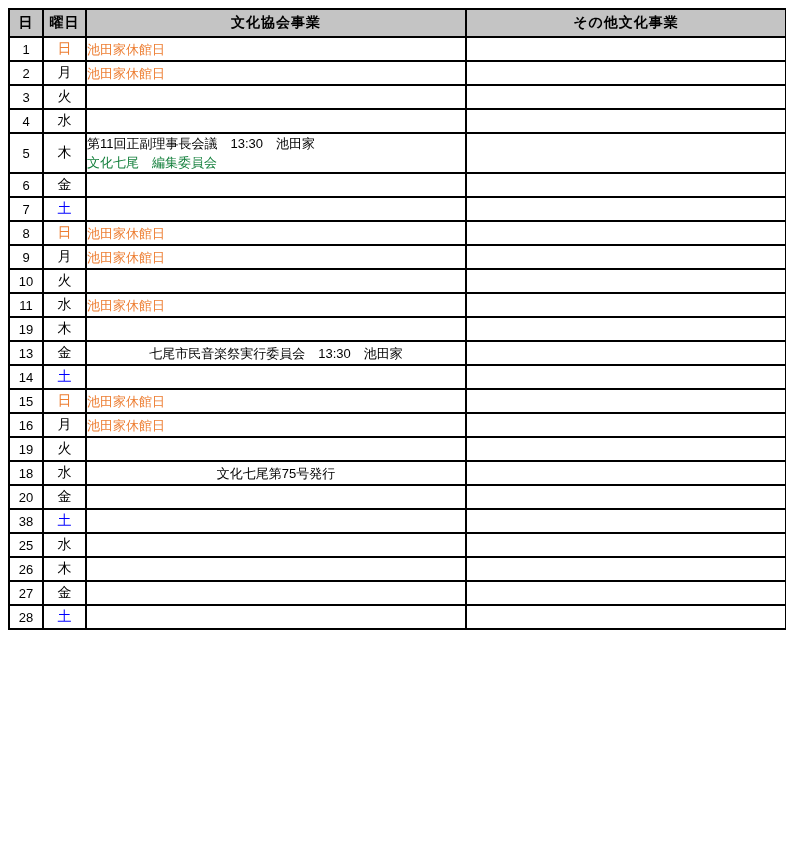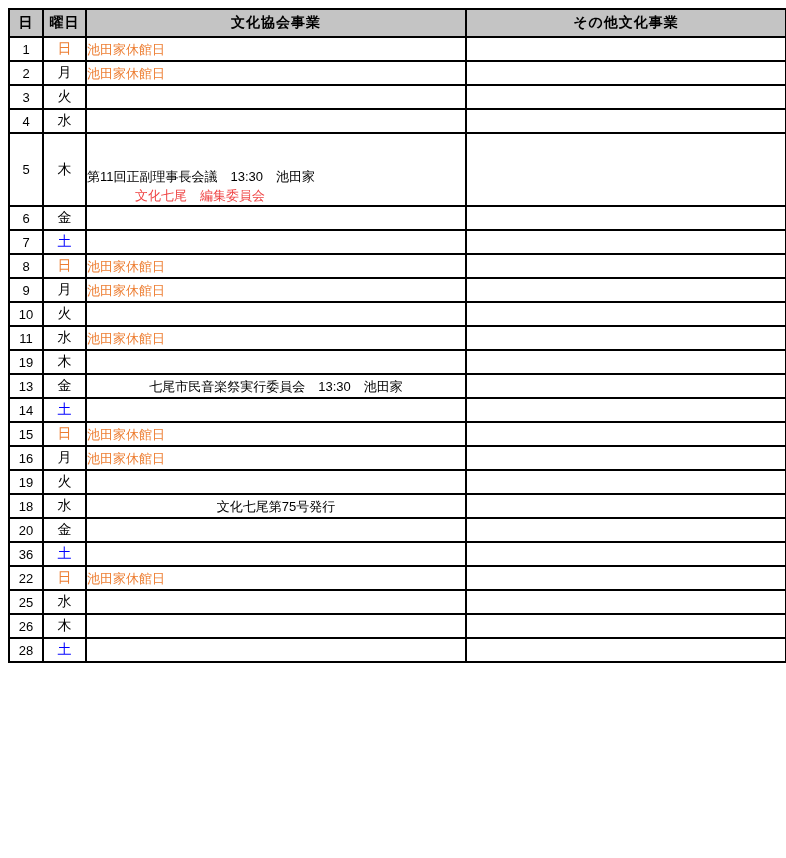--- a/index.html
+++ b/index.html
@@ -111,7 +111,7 @@
           <td class="c-date">5</td>
           <td class="c-week" style="color: rgb(0, 0, 0);">木</td>
           <td class="c-assoc">
-            <div class="event-line" style="color: rgb(0, 0, 0); margin-top: 33px;">第11回正副理事長会議　13:30　池田家</div>
+            <div class="event-line" style="color: rgb(0, 0, 0);">第11回正副理事長会議　13:30　池田家</div>
             <div class="event-line" style="color: #ef4444; padding-left: 48px;">文化七尾　編集委員会</div>
           </td>
           <td class="c-other"></td>

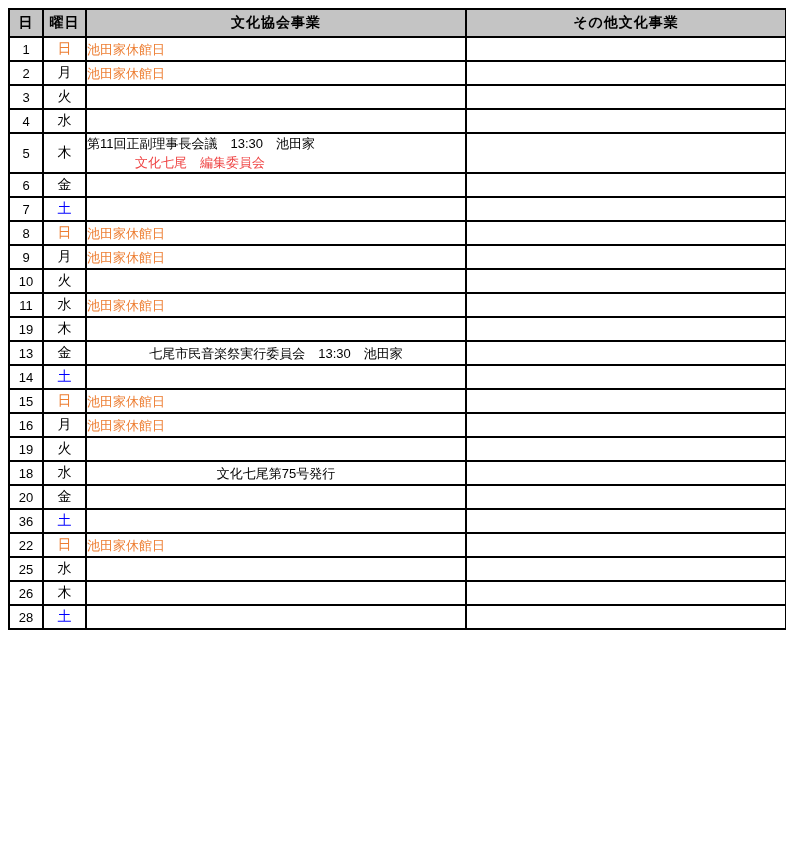--- a/index.html
+++ b/index.html
@@ -112,7 +112,7 @@
           <td class="c-week" style="color: rgb(0, 0, 0);">木</td>
           <td class="c-assoc">
             <div class="event-line" style="color: rgb(0, 0, 0);">第11回正副理事長会議　13:30　池田家</div>
-            <div class="event-line" style="color: #ef4444; padding-left: 48px;">文化七尾　編集委員会</div>
+            <div class="event-line" style="color: #15803d;">文化七尾　編集委員会</div>
           </td>
           <td class="c-other"></td>
         </tr>

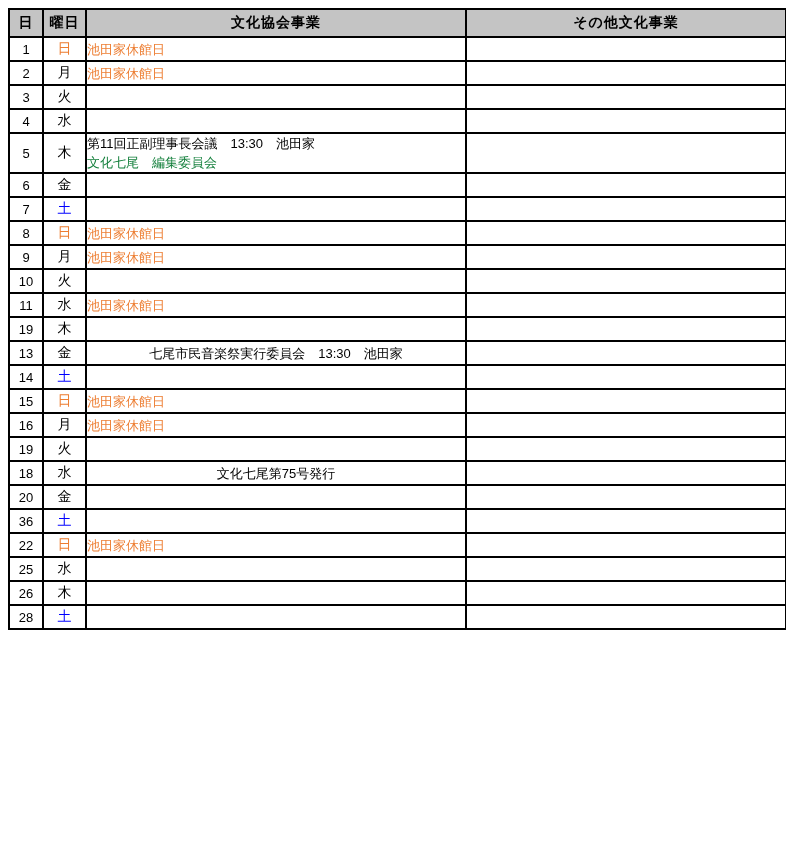--- a/index.html
+++ b/index.html
@@ -215,7 +215,7 @@
           <td class="c-other"></td>
         </tr>
         <tr>
-          <td class="c-date">36</td>
+          <td class="c-date">38</td>
           <td class="c-week" style="color: rgb(0, 0, 255);">土</td>
           <td class="c-assoc"></td>
           <td class="c-other"></td>

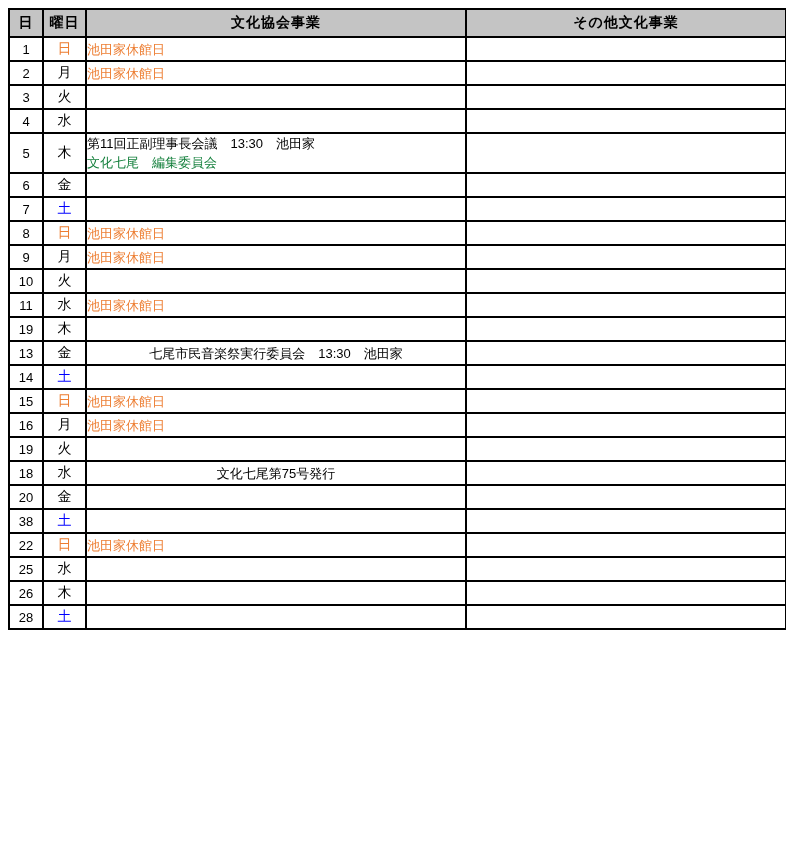--- a/index.html
+++ b/index.html
@@ -221,14 +221,6 @@
           <td class="c-other"></td>
         </tr>
         <tr>
-          <td class="c-date">22</td>
-          <td class="c-week" style="color: rgb(237, 125, 49);">日</td>
-          <td class="c-assoc">
-            <div class="event-line" style="color: rgb(237, 125, 49);">池田家休館日</div>
-          </td>
-          <td class="c-other"></td>
-        </tr>
-        <tr>
           <td class="c-date">25</td>
           <td class="c-week" style="color: rgb(0, 0, 0);">水</td>
           <td class="c-assoc"></td>

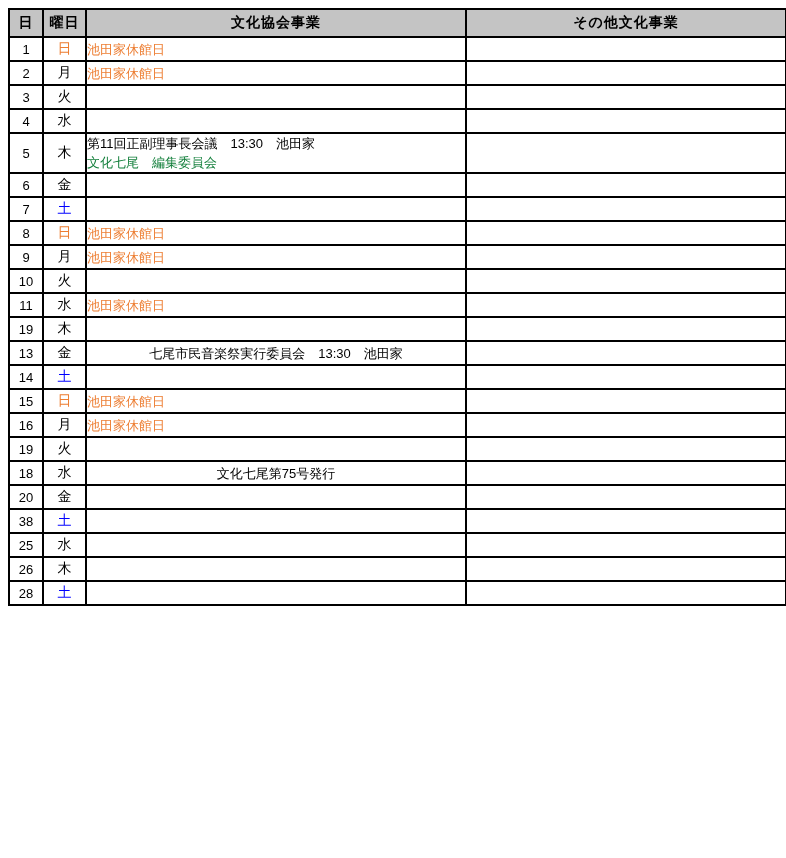--- a/index.html
+++ b/index.html
@@ -233,6 +233,12 @@
           <td class="c-other"></td>
         </tr>
         <tr>
+          <td class="c-date">27</td>
+          <td class="c-week" style="color: rgb(0, 0, 0);">金</td>
+          <td class="c-assoc"></td>
+          <td class="c-other"></td>
+        </tr>
+        <tr>
           <td class="c-date">28</td>
           <td class="c-week" style="color: rgb(0, 0, 255);">土</td>
           <td class="c-assoc"></td>

